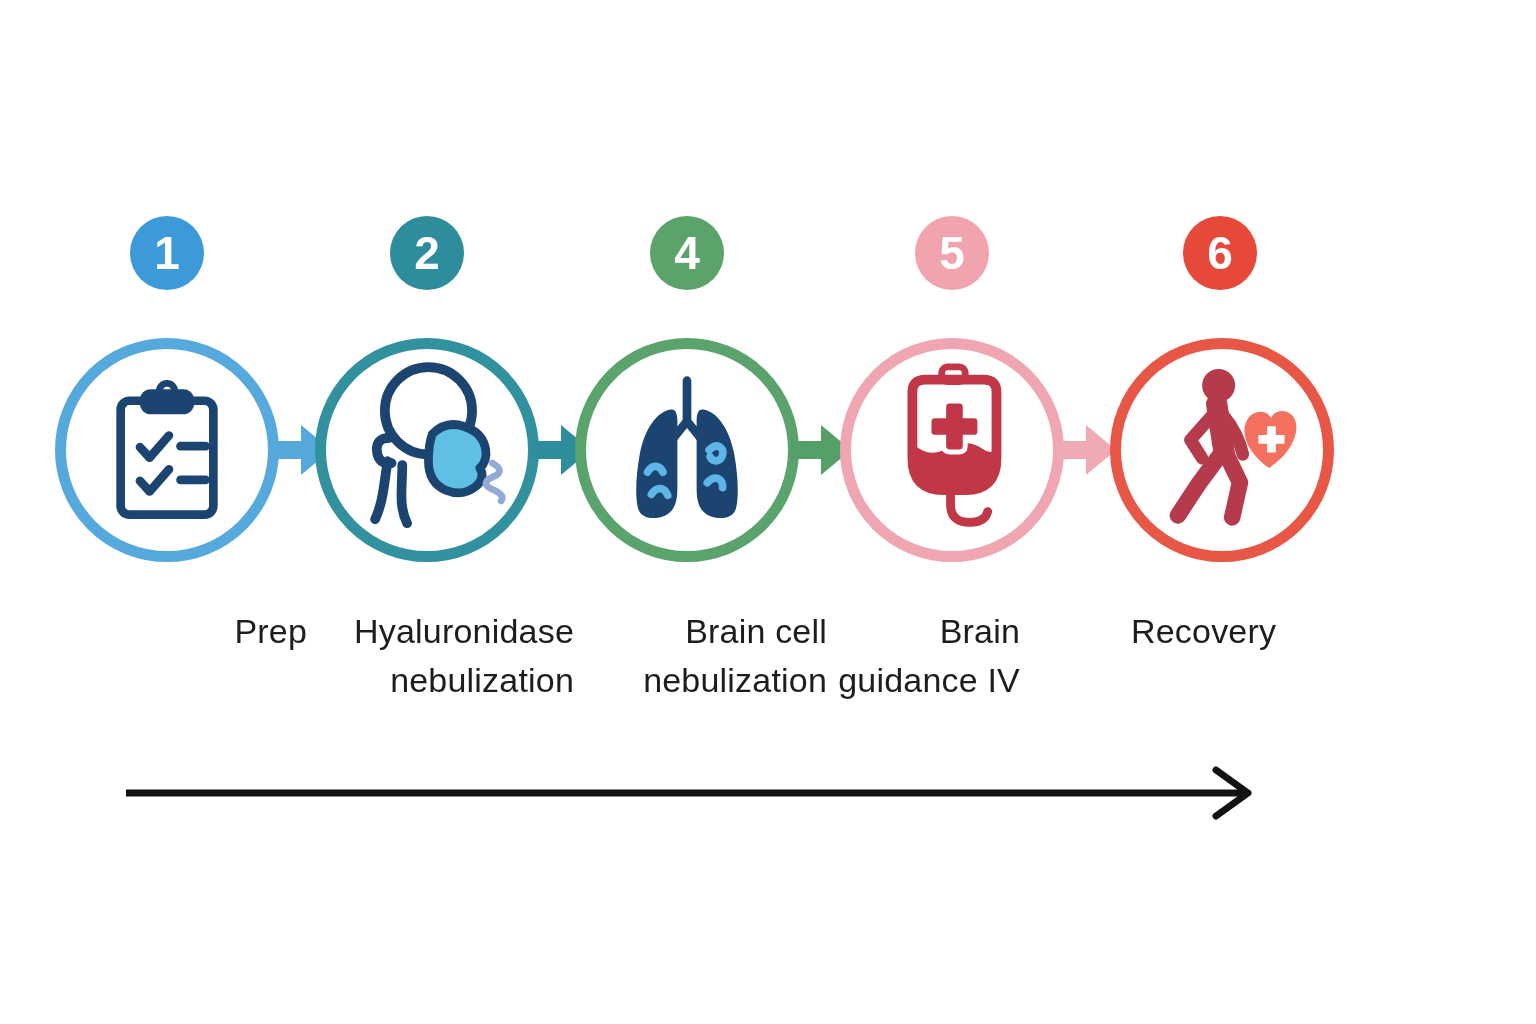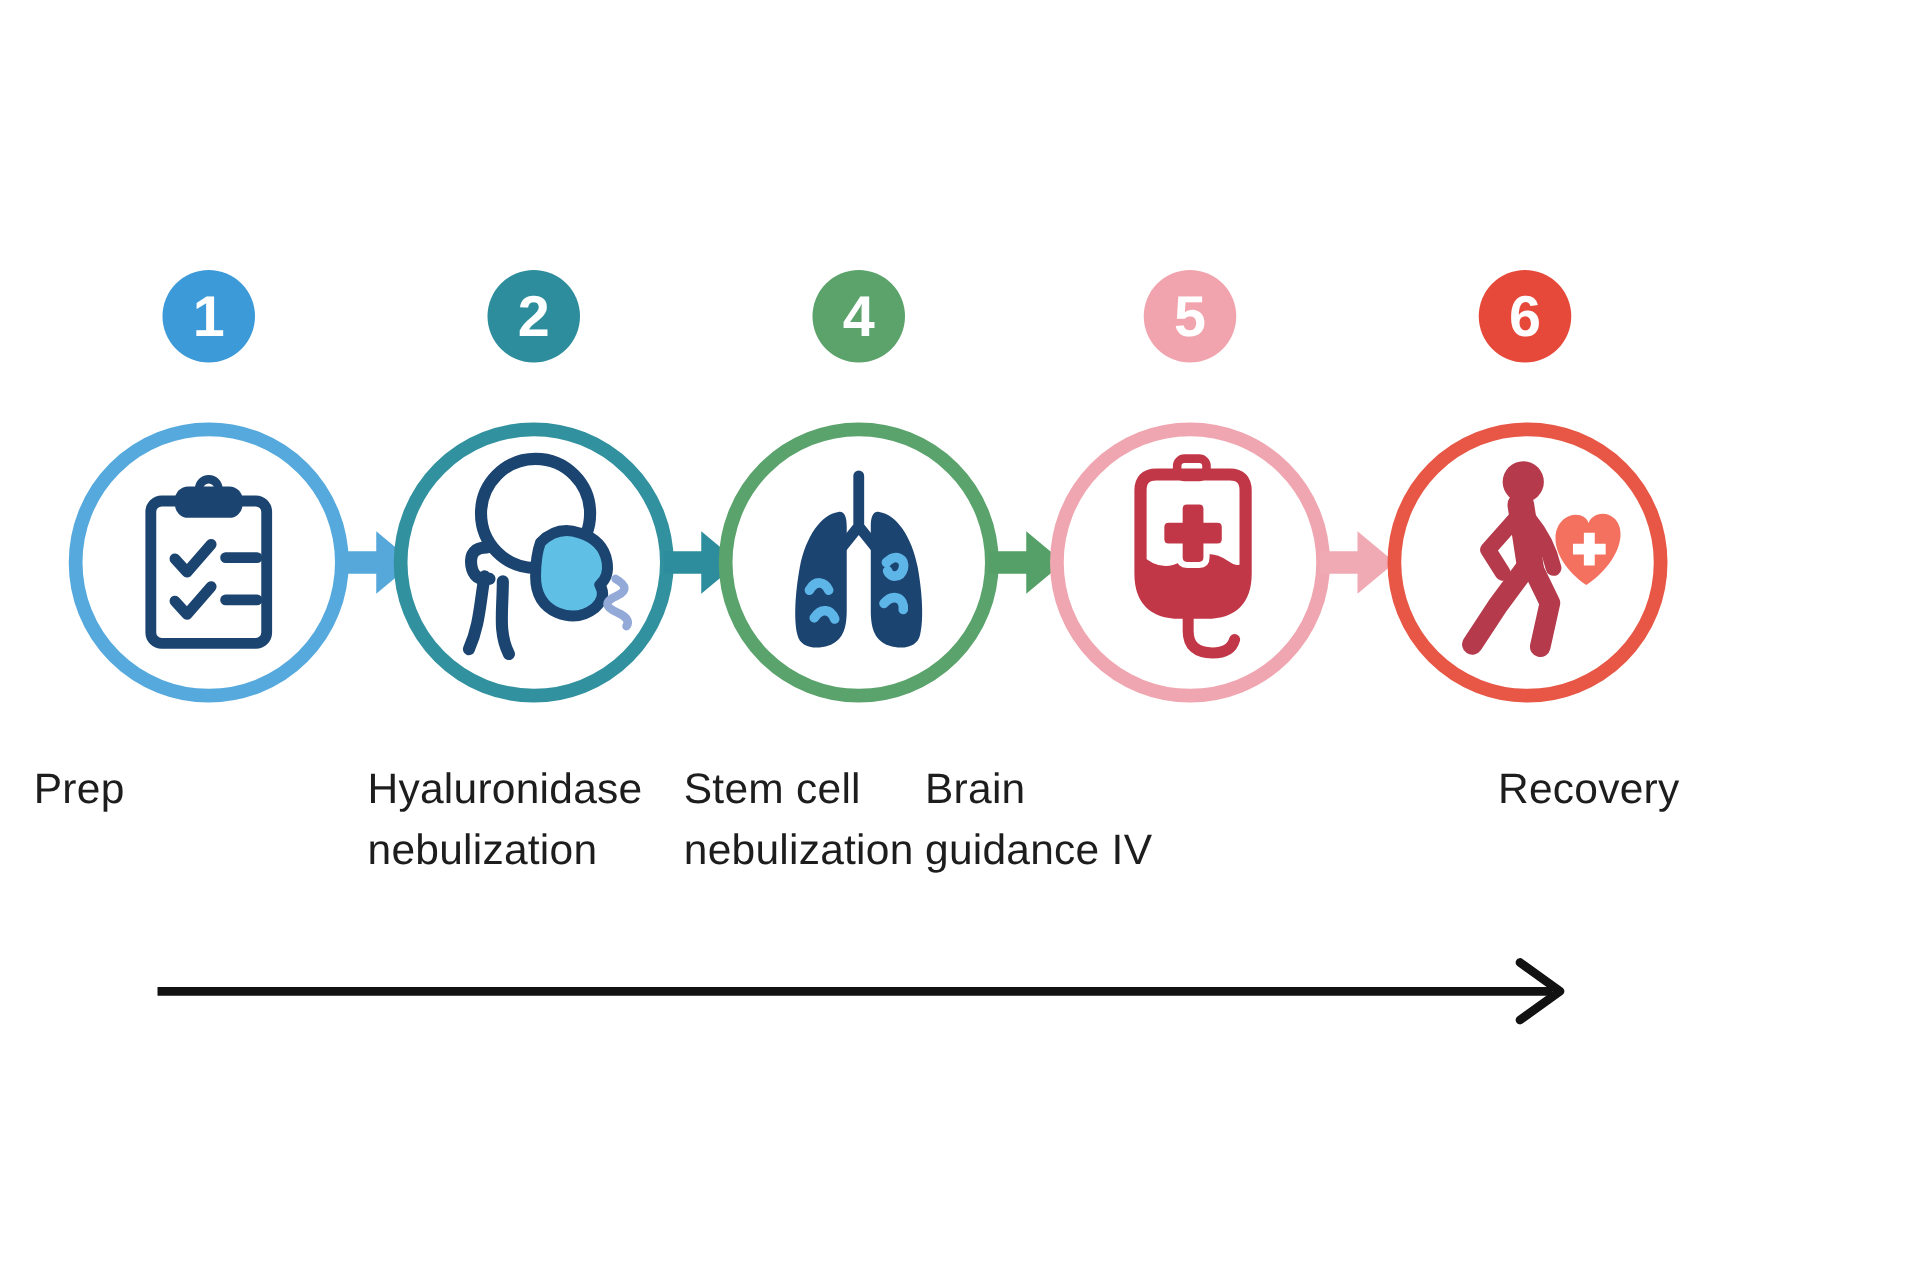--- a/index.html
+++ b/index.html
@@ -17,7 +17,7 @@
     border-radius:50%;background:#ffffff;display:flex;align-items:center;justify-content:center;
   }
   .label{
-    position:absolute;top:607px;width:280px;text-align:left;
+    position:absolute;top:607px;width:280px;text-align:right;
     font-size:34px;line-height:49px;color:#1d1d1d;letter-spacing:0.2px;
   }
   .s1-badge{left:130px}.s2-badge{left:390px}.s3-badge{left:650px}.s4-badge{left:915px}.s5-badge{left:1183px}

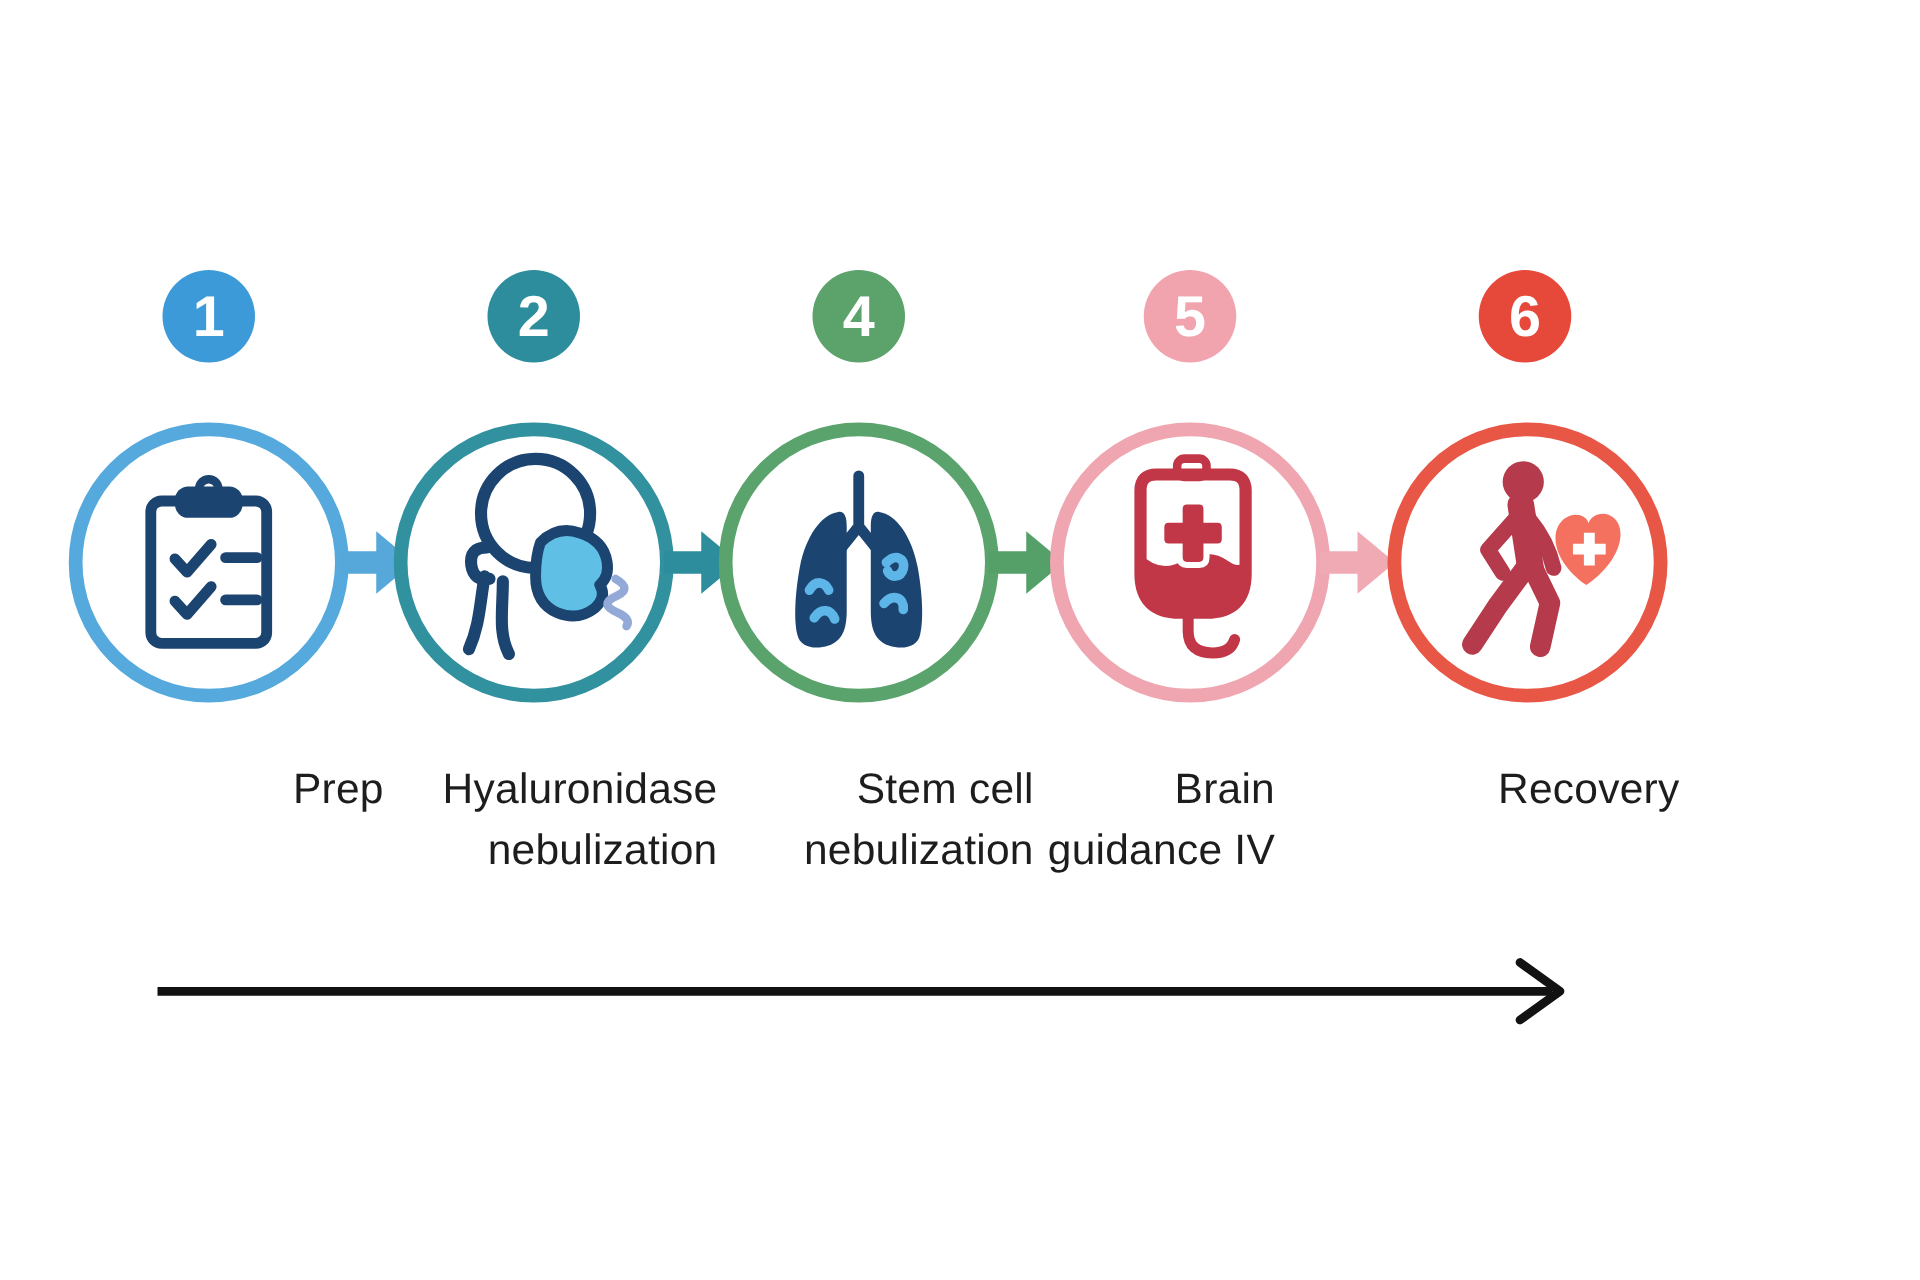--- a/index.html
+++ b/index.html
@@ -109,7 +109,7 @@
       </svg>
     </div>
     <div class="label s3-label">
-      <div>Stem cell</div>
+      <div>Brain cell</div>
       <div>nebulization</div>
     </div>
   </div>

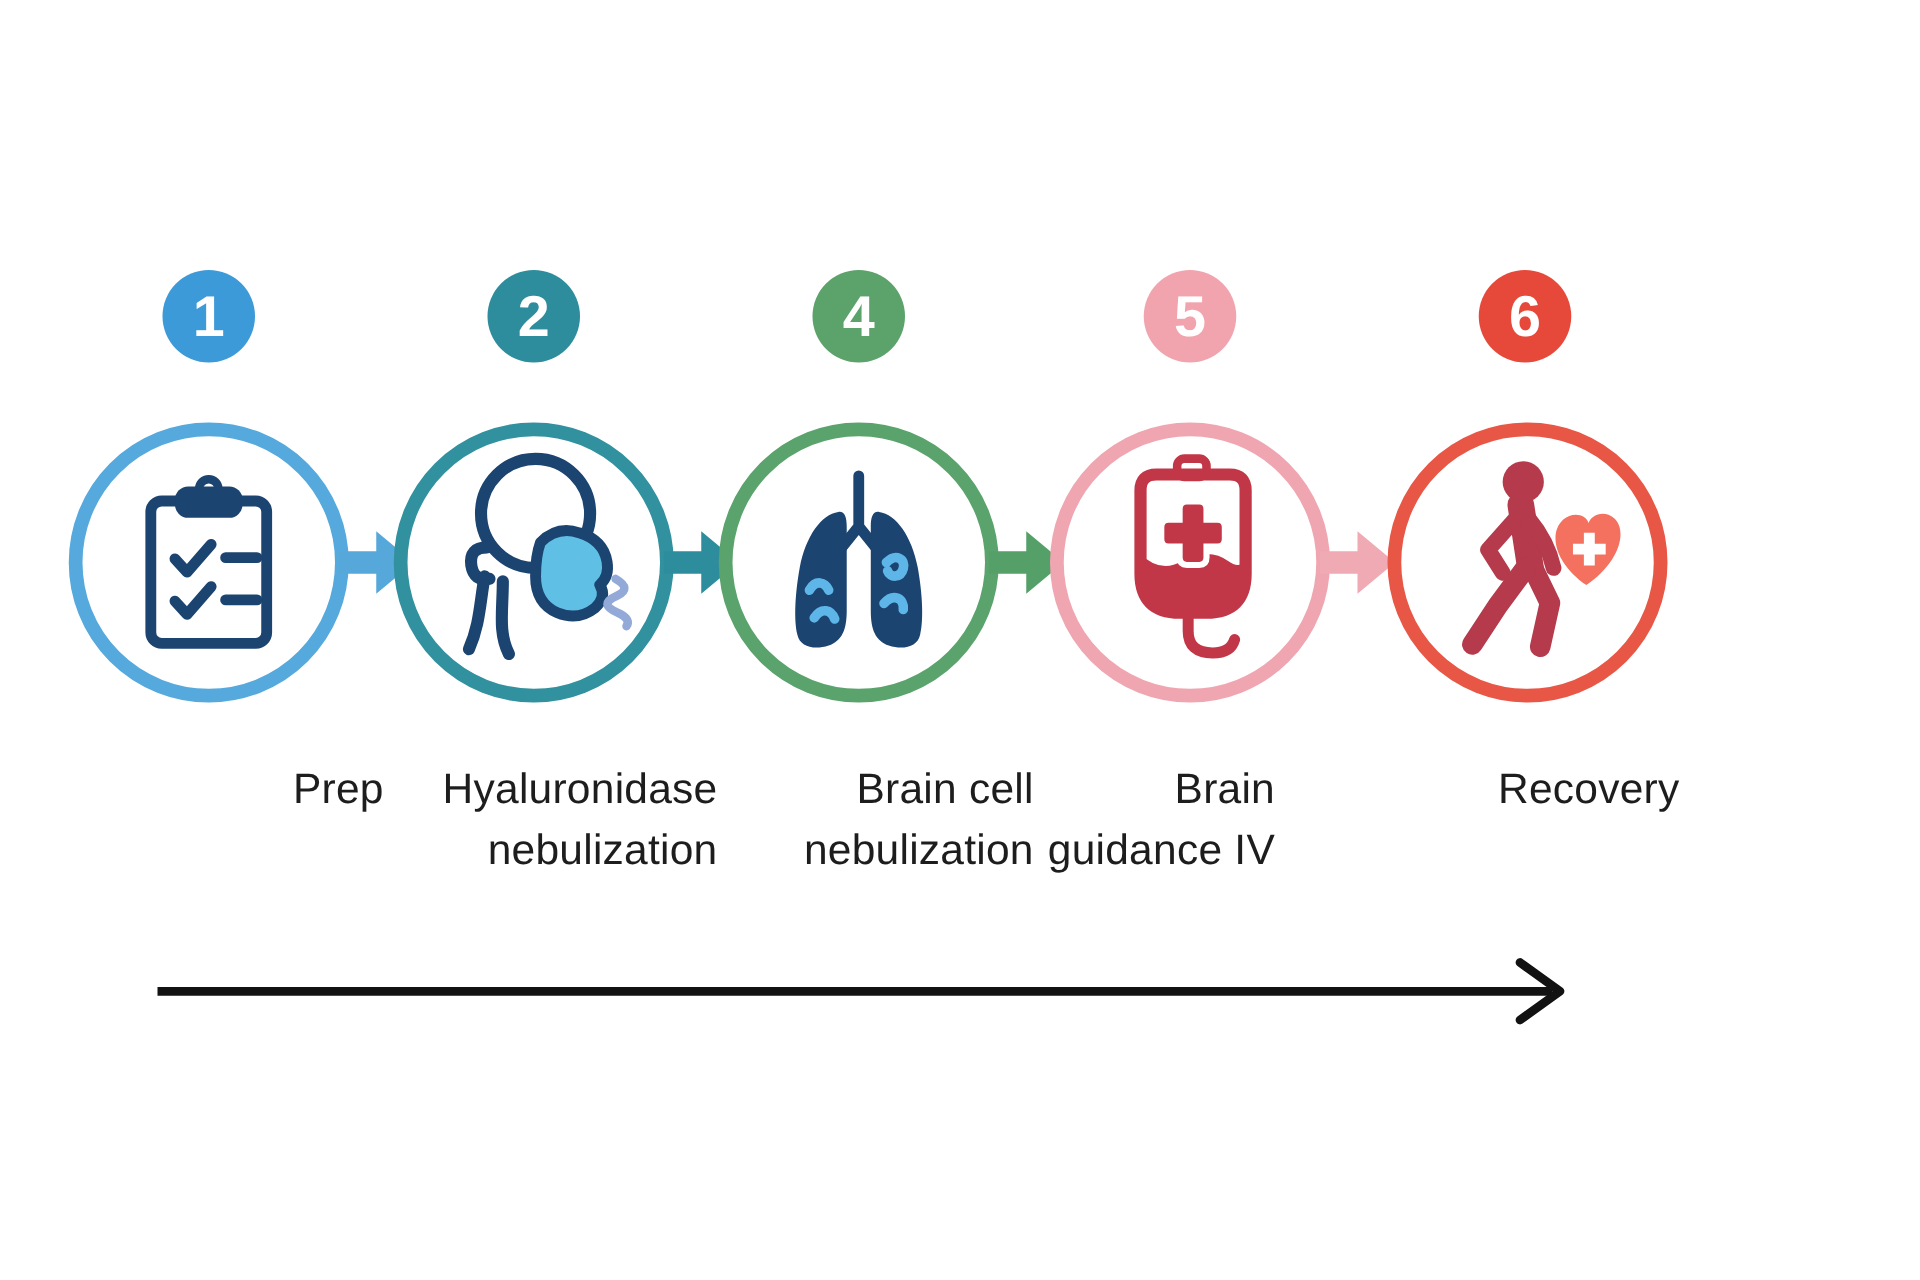--- a/index.html
+++ b/index.html
@@ -23,7 +23,7 @@
   .s1-badge{left:130px}.s2-badge{left:390px}.s3-badge{left:650px}.s4-badge{left:915px}.s5-badge{left:1183px}
   .s1-ring{left:55px}.s2-ring{left:315px}.s3-ring{left:575px}.s4-ring{left:840px}.s5-ring{left:1110px}
   .s1-label{left:27px}.s2-label{left:294px}.s3-label{left:547px}.s4-label{left:740px}
-  .s5-label{left:1131px;text-align:center}
+  .s5-label{left:1131px;text-align:left}
   .connector{position:absolute;top:415px;width:64px;height:70px}
   .c1{left:271px}.c2{left:531px}.c3{left:791px}.c4{left:1056px}
   .timeline{position:absolute;left:120px;top:755px;width:1140px;height:80px}

